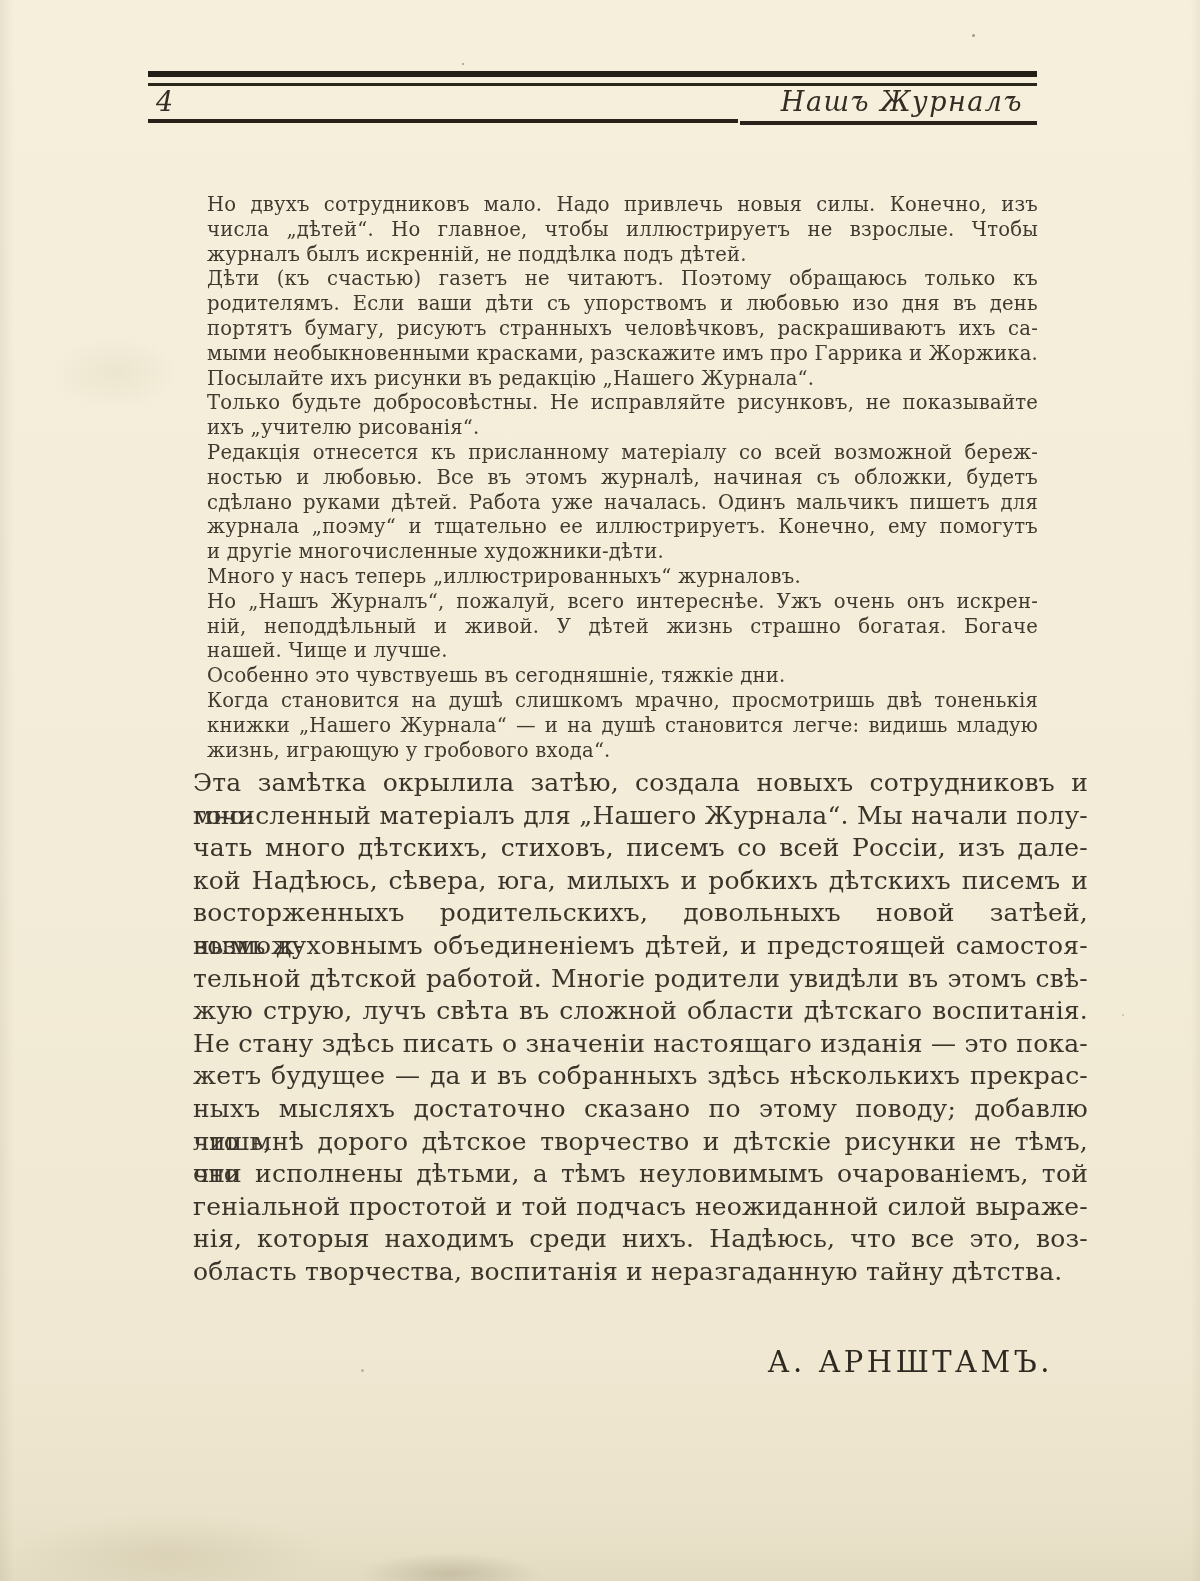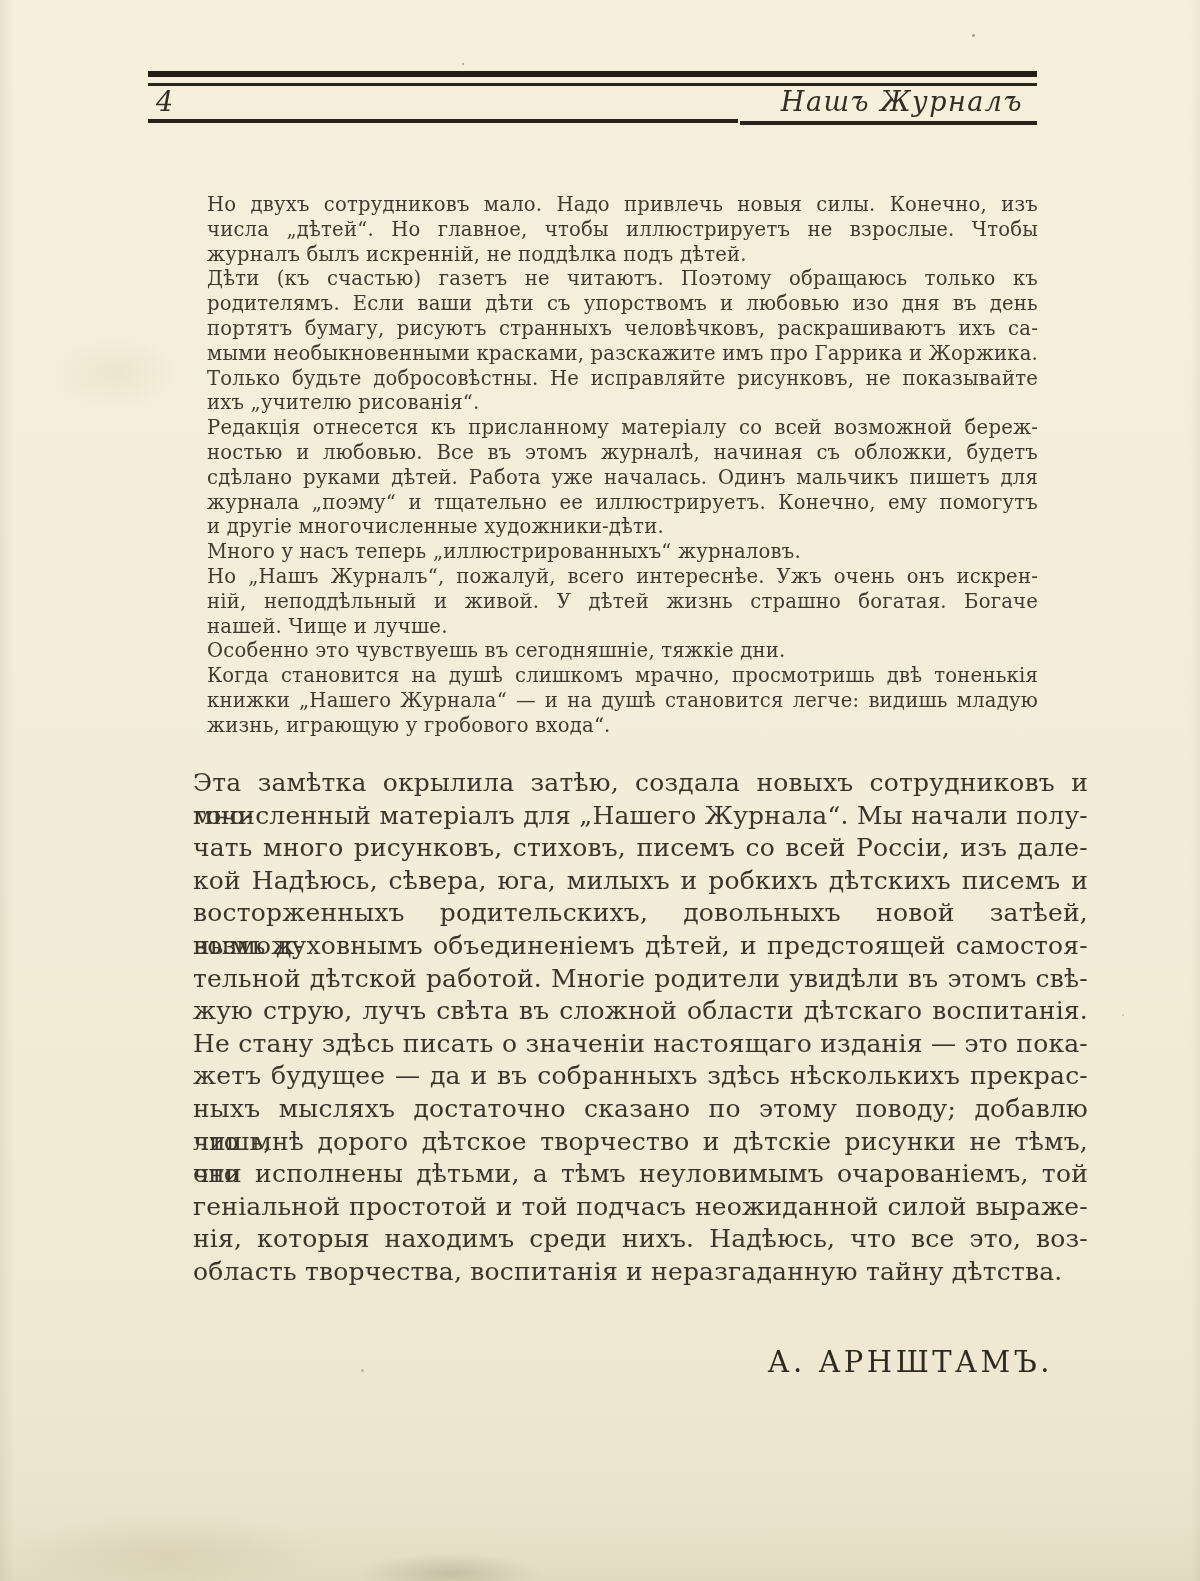--- a/index.html
+++ b/index.html
@@ -89,6 +89,7 @@
       <div class="line">родителямъ. Если ваши дѣти съ упорствомъ и любовью изо дня въ день</div>
       <div class="line">портятъ бумагу, рисуютъ странныхъ человѣчковъ, раскрашиваютъ ихъ са-</div>
       <div class="line">мыми необыкновенными красками, разскажите имъ про Гаррика и Жоржика.</div>
+      <div class="line para-end">Посылайте ихъ рисунки въ редакцію „Нашего Журнала“.</div>
       <div class="line">Только будьте добросовѣстны. Не исправляйте рисунковъ, не показывайте</div>
       <div class="line para-end">ихъ „учителю рисованія“.</div>
       <div class="line">Редакція отнесется къ присланному матеріалу со всей возможной береж-</div>

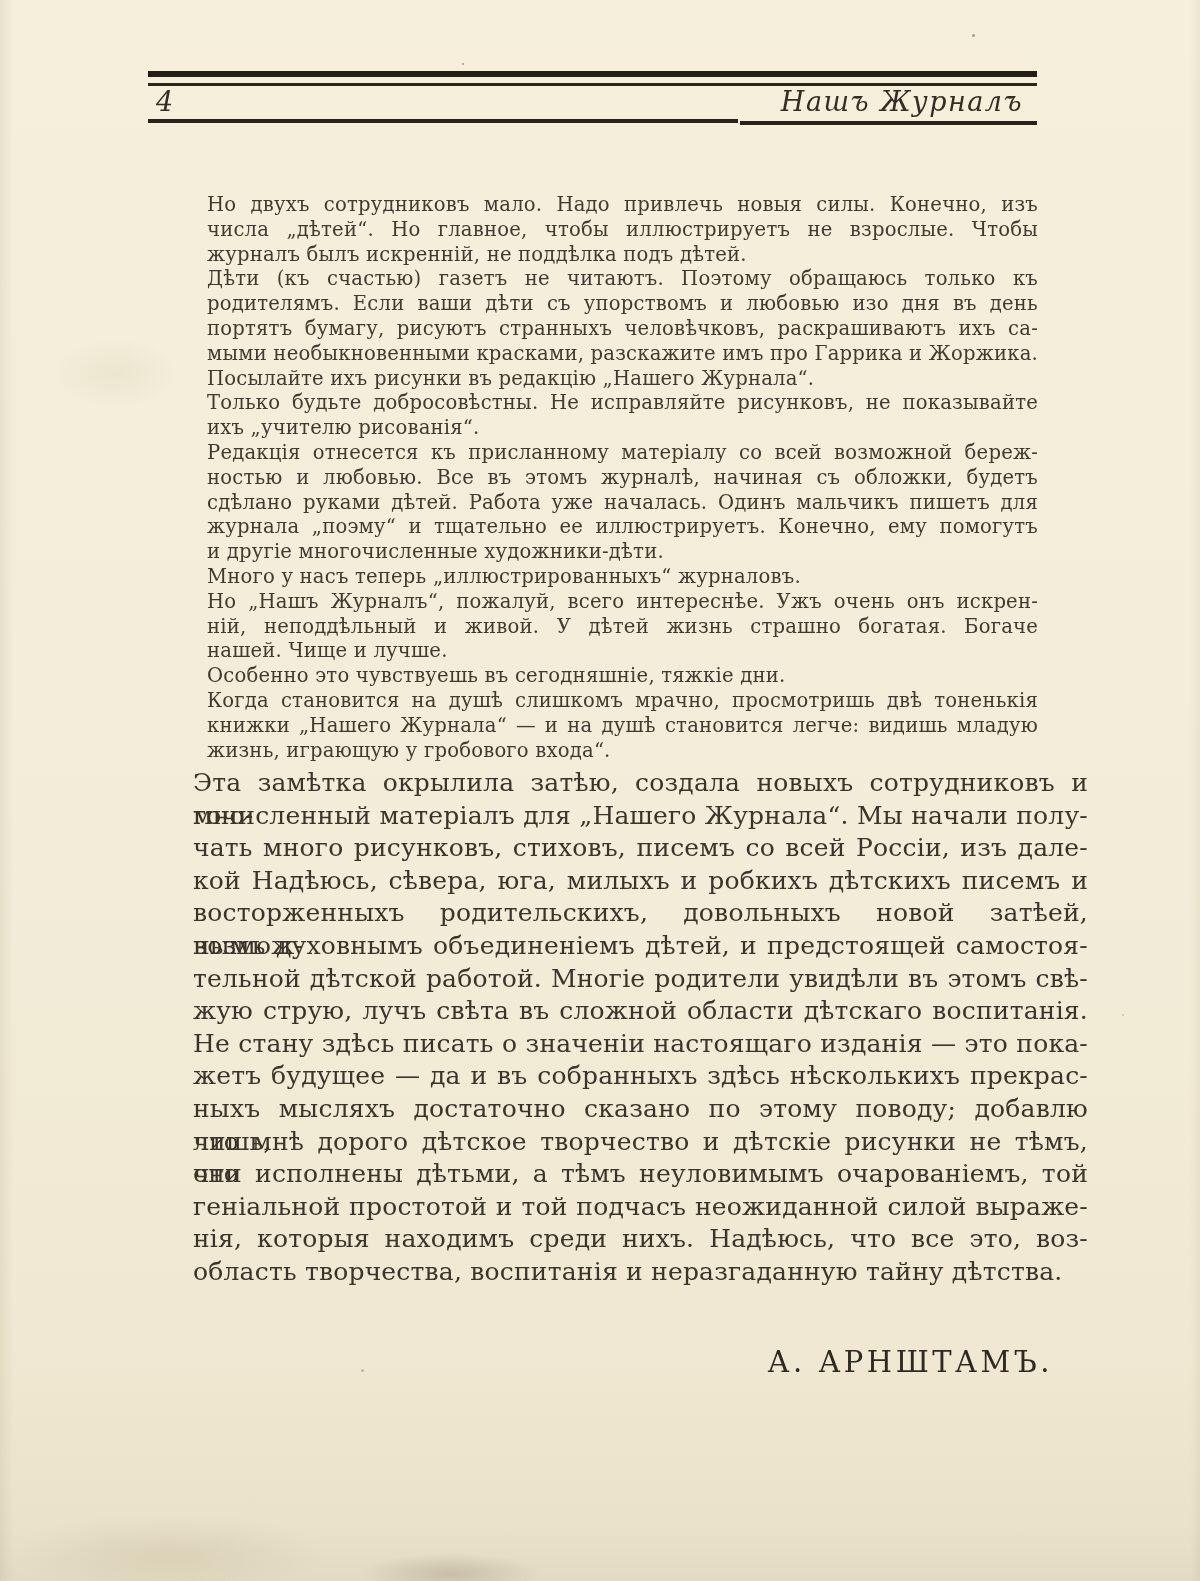--- a/index.html
+++ b/index.html
@@ -110,7 +110,7 @@
   <section class="article" id="article-block">
       <div class="line">Эта замѣтка окрылила затѣю, создала новыхъ сотрудниковъ и мно-</div>
       <div class="line">гочисленный матеріалъ для „Нашего Журнала“. Мы начали полу-</div>
-      <div class="line">чать много рисунковъ, стиховъ, писемъ со всей Россіи, изъ дале-</div>
+      <div class="line">чать много дѣтскихъ, стиховъ, писемъ со всей Россіи, изъ дале-</div>
       <div class="line">кой Надѣюсь, сѣвера, юга, милыхъ и робкихъ дѣтскихъ писемъ и</div>
       <div class="line">восторженныхъ родительскихъ, довольныхъ новой затѣей, возмож-</div>
       <div class="line">нымъ духовнымъ объединеніемъ дѣтей, и предстоящей самостоя-</div>

